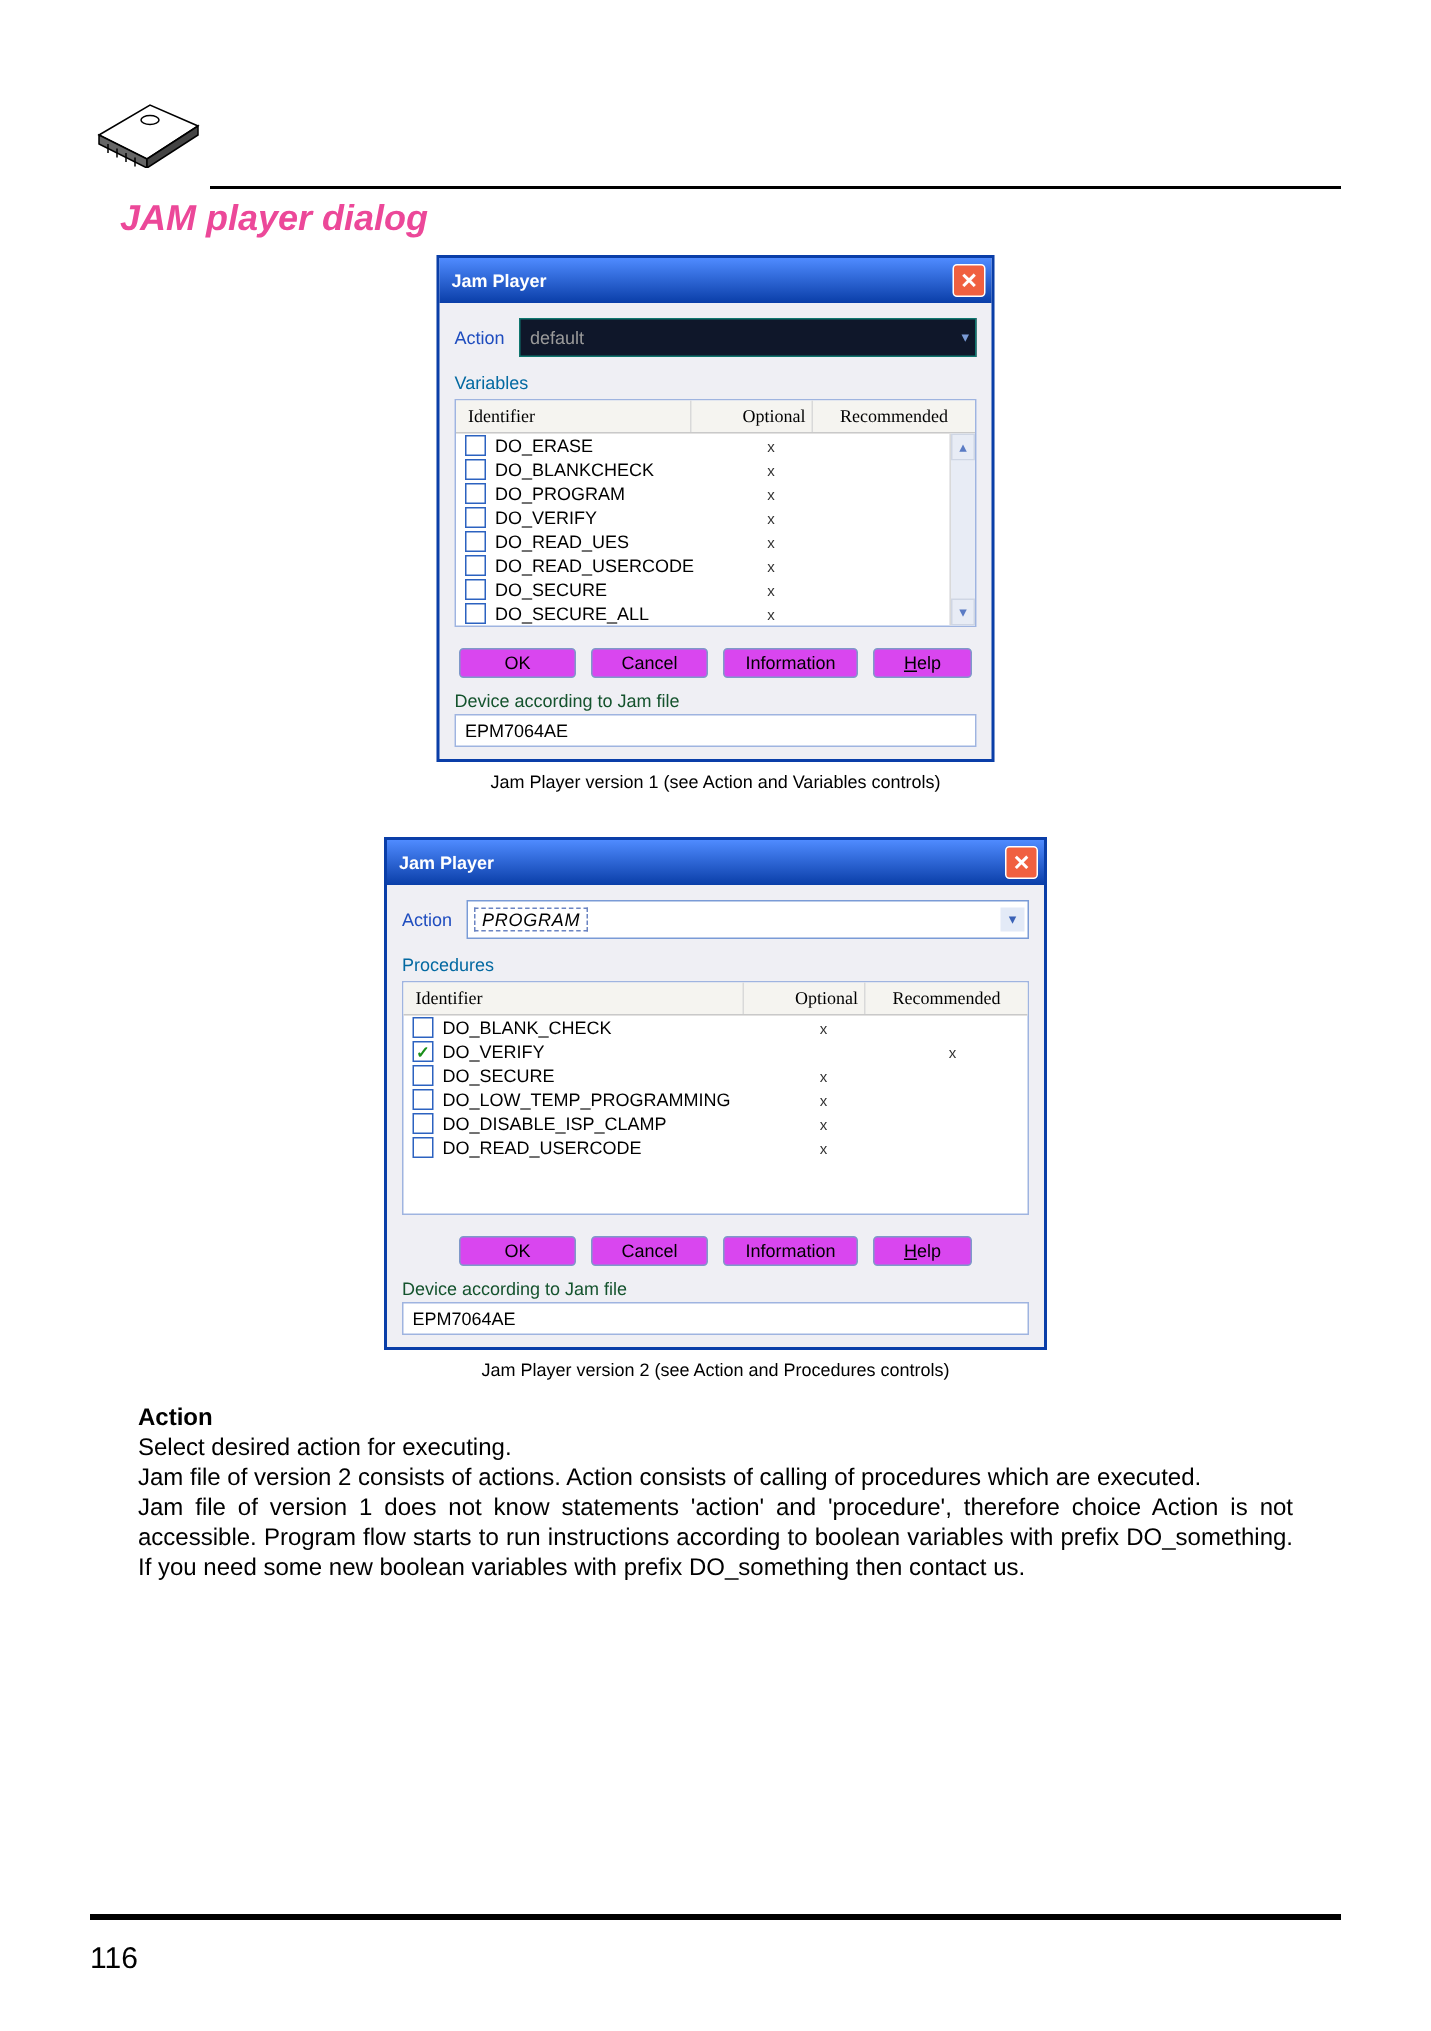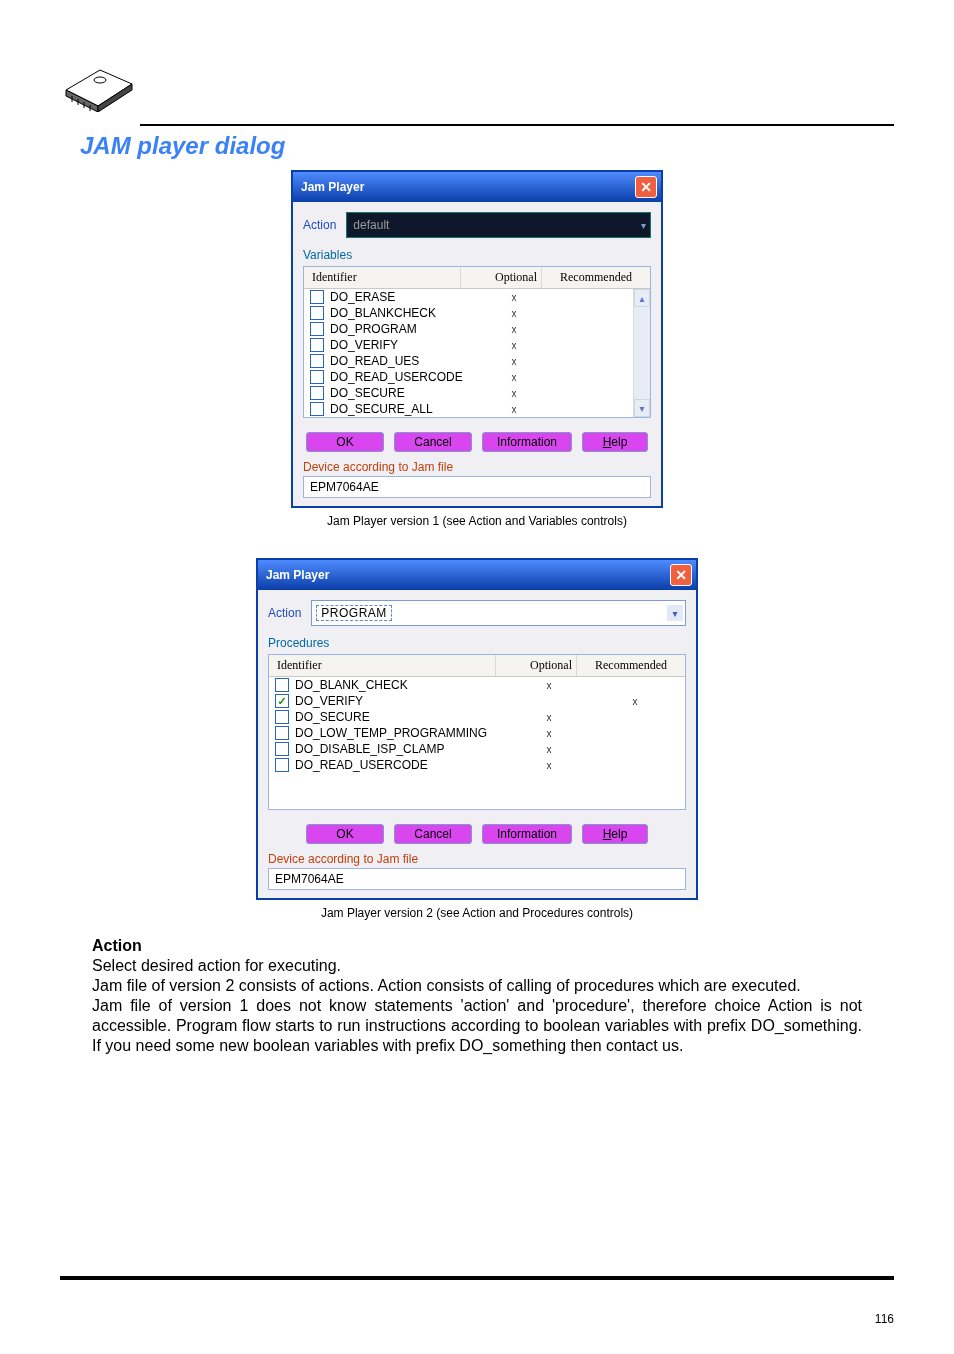--- a/index.html
+++ b/index.html
@@ -31,7 +31,7 @@
     font-style: italic;
     font-weight: bold;
     font-size: 24px;
-    color: #3b82f6;
+    color: #ec4899;
     margin: 6px 0 10px 20px;
   }
   .dialog-wrap {

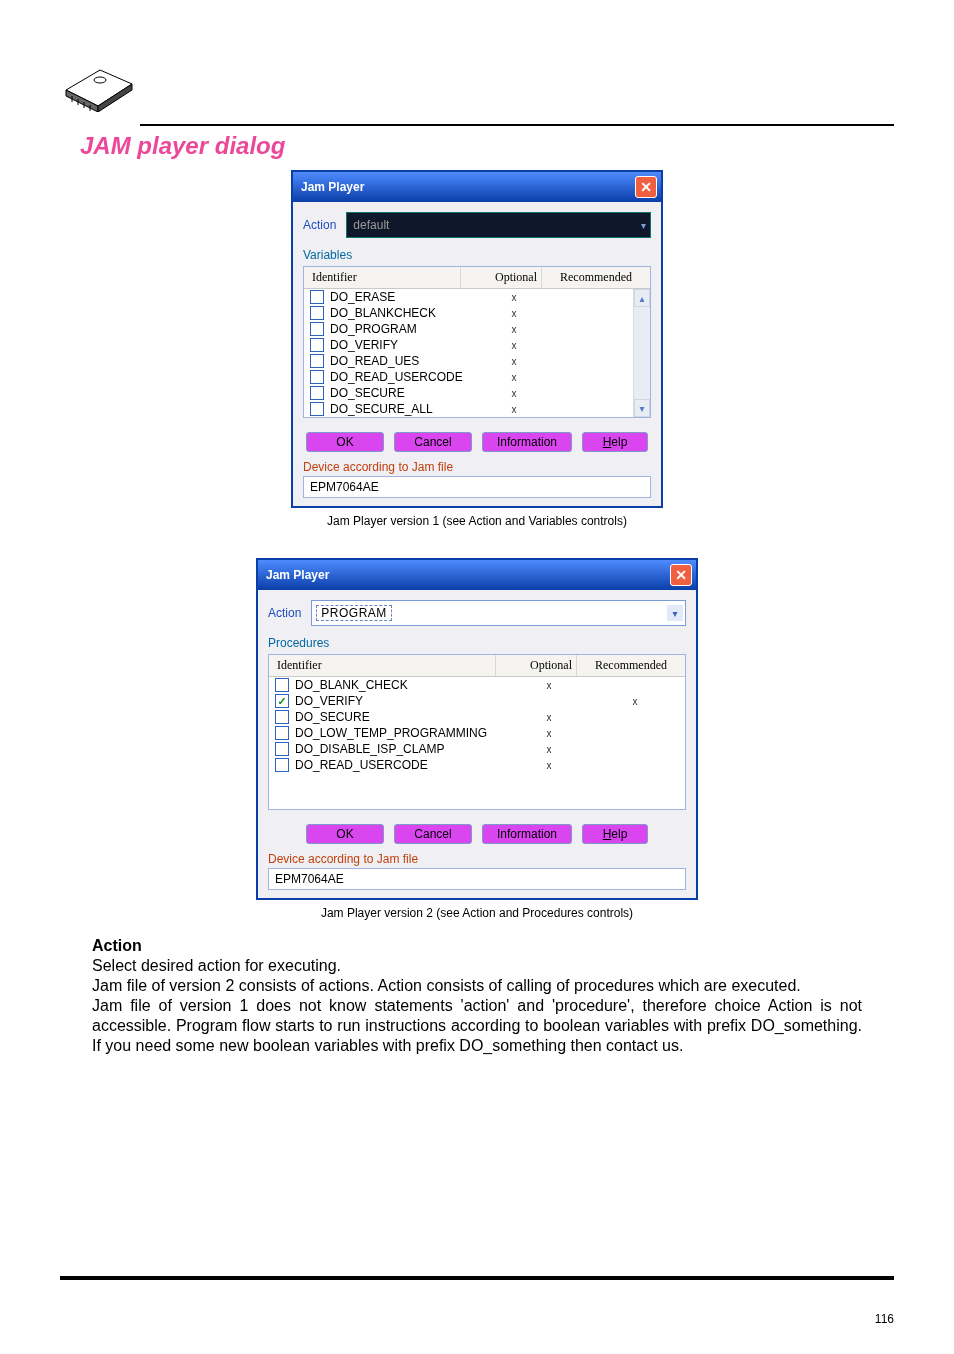--- a/index.html
+++ b/index.html
@@ -195,7 +195,7 @@
   .winbtn.w-help { width: 64px; }
   .ul { text-decoration: underline; }
   .lbl-device {
-    color: #c2410c;
+    color: #14532d;
     font-size: 12px;
     margin-top: 4px;
   }

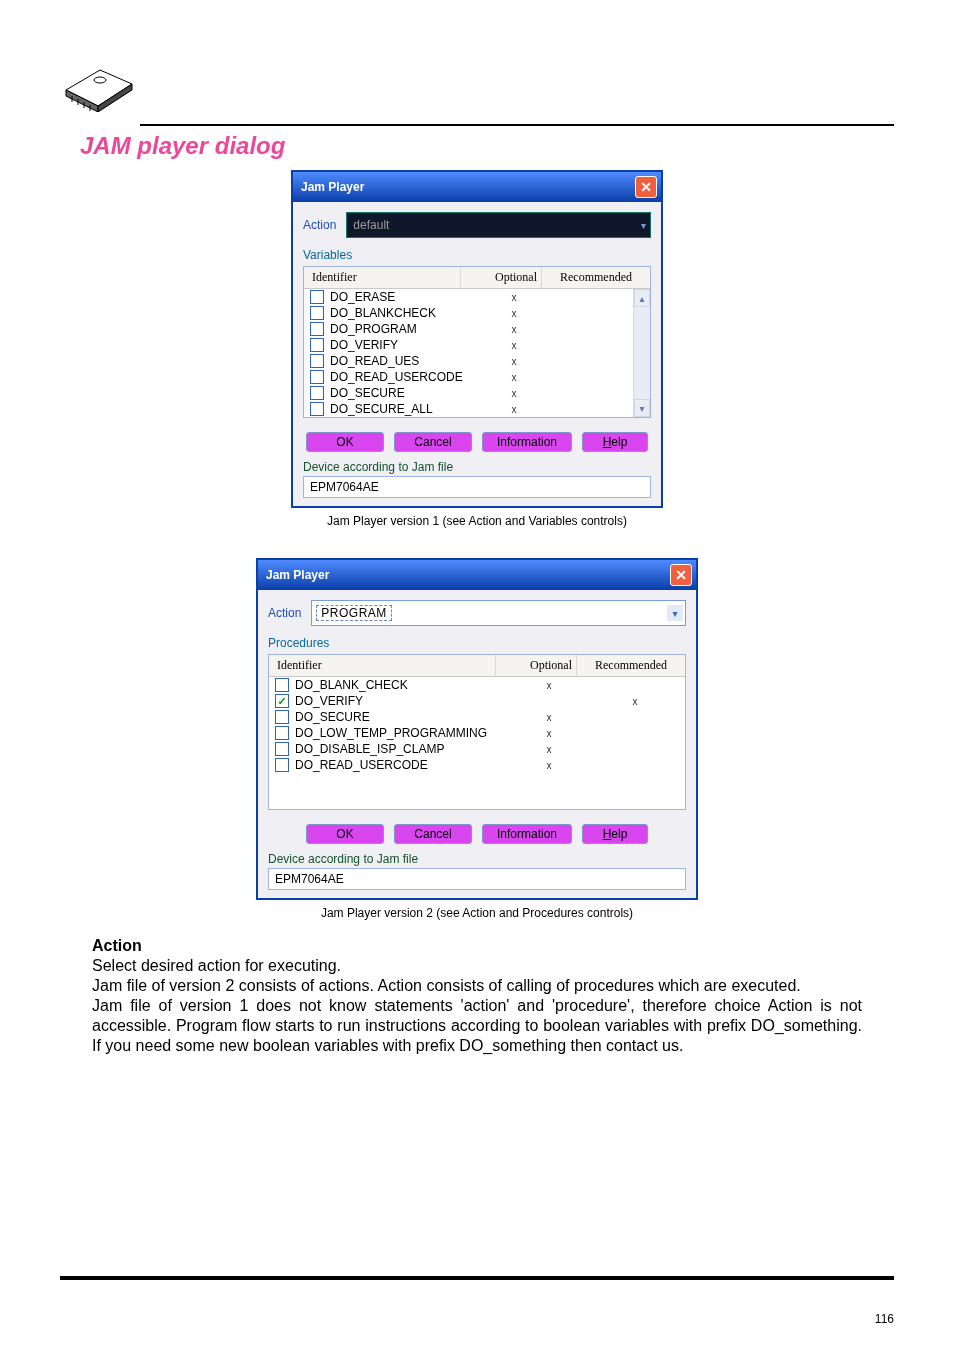--- a/index.html
+++ b/index.html
@@ -110,6 +110,7 @@
     border: 1px dashed #6b84c2;
     padding: 0 4px;
     letter-spacing: 0.5px;
+    font-style: italic;
   }
   .dropdown-enabled .chevbox {
     background: #e3eaf7;

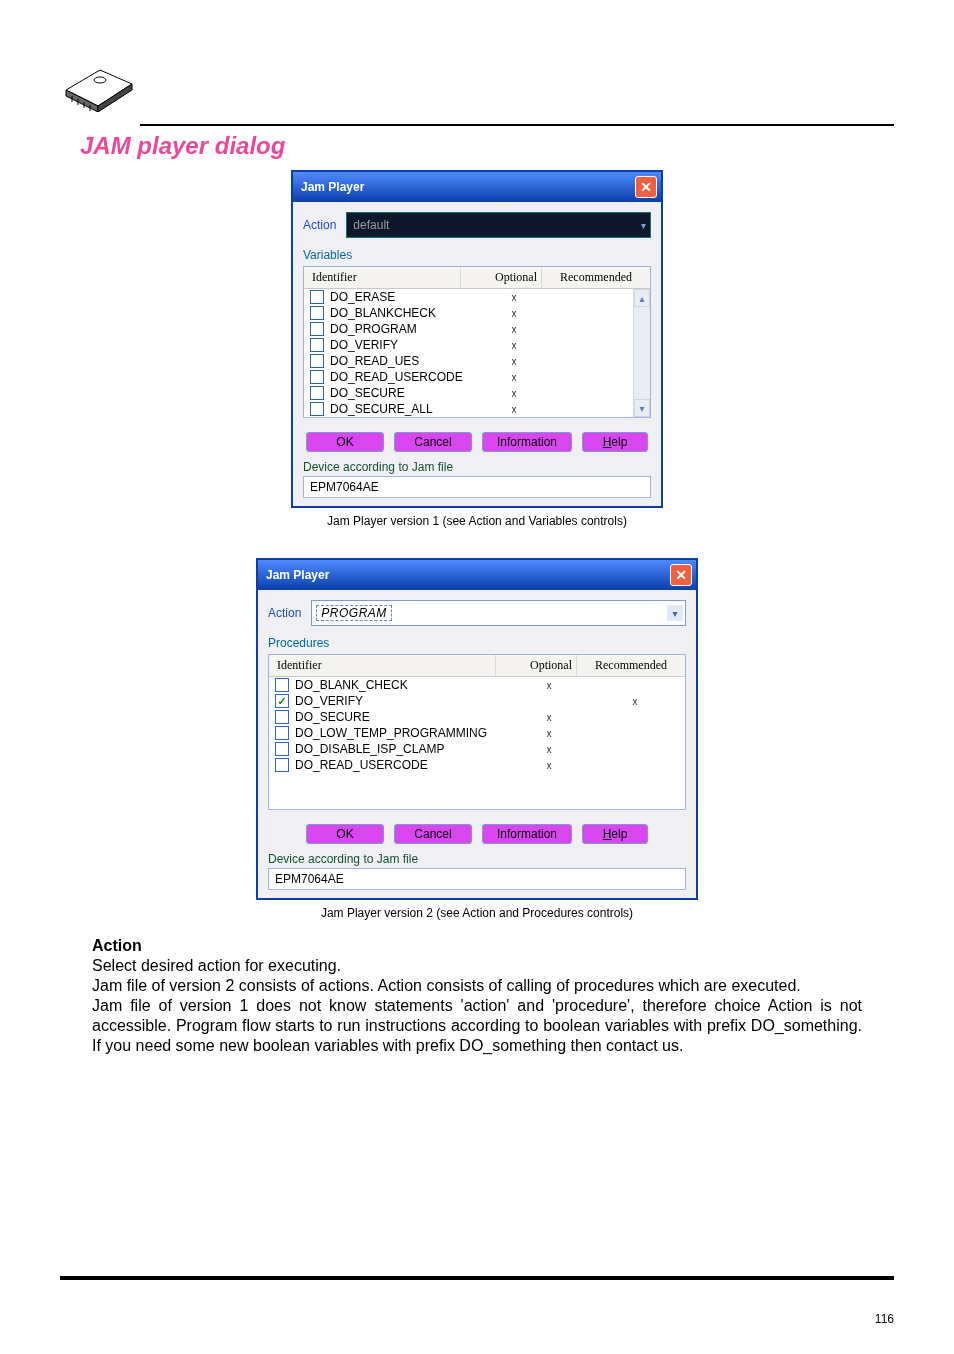--- a/index.html
+++ b/index.html
@@ -222,9 +222,9 @@
   .bottom-line {
     border-top: 4px solid #000;
     margin: 180px 60px 0 60px;
-    padding-top: 32px;
-    text-align: right;
-    font-size: 12px;
+    padding-top: 15px;
+    text-align: left;
+    font-size: 20px;
   }
   
   .lb-row.empty .cell-id, .lb-row.empty .cell-opt, .lb-row.empty .cell-rec { height: 16px; }

